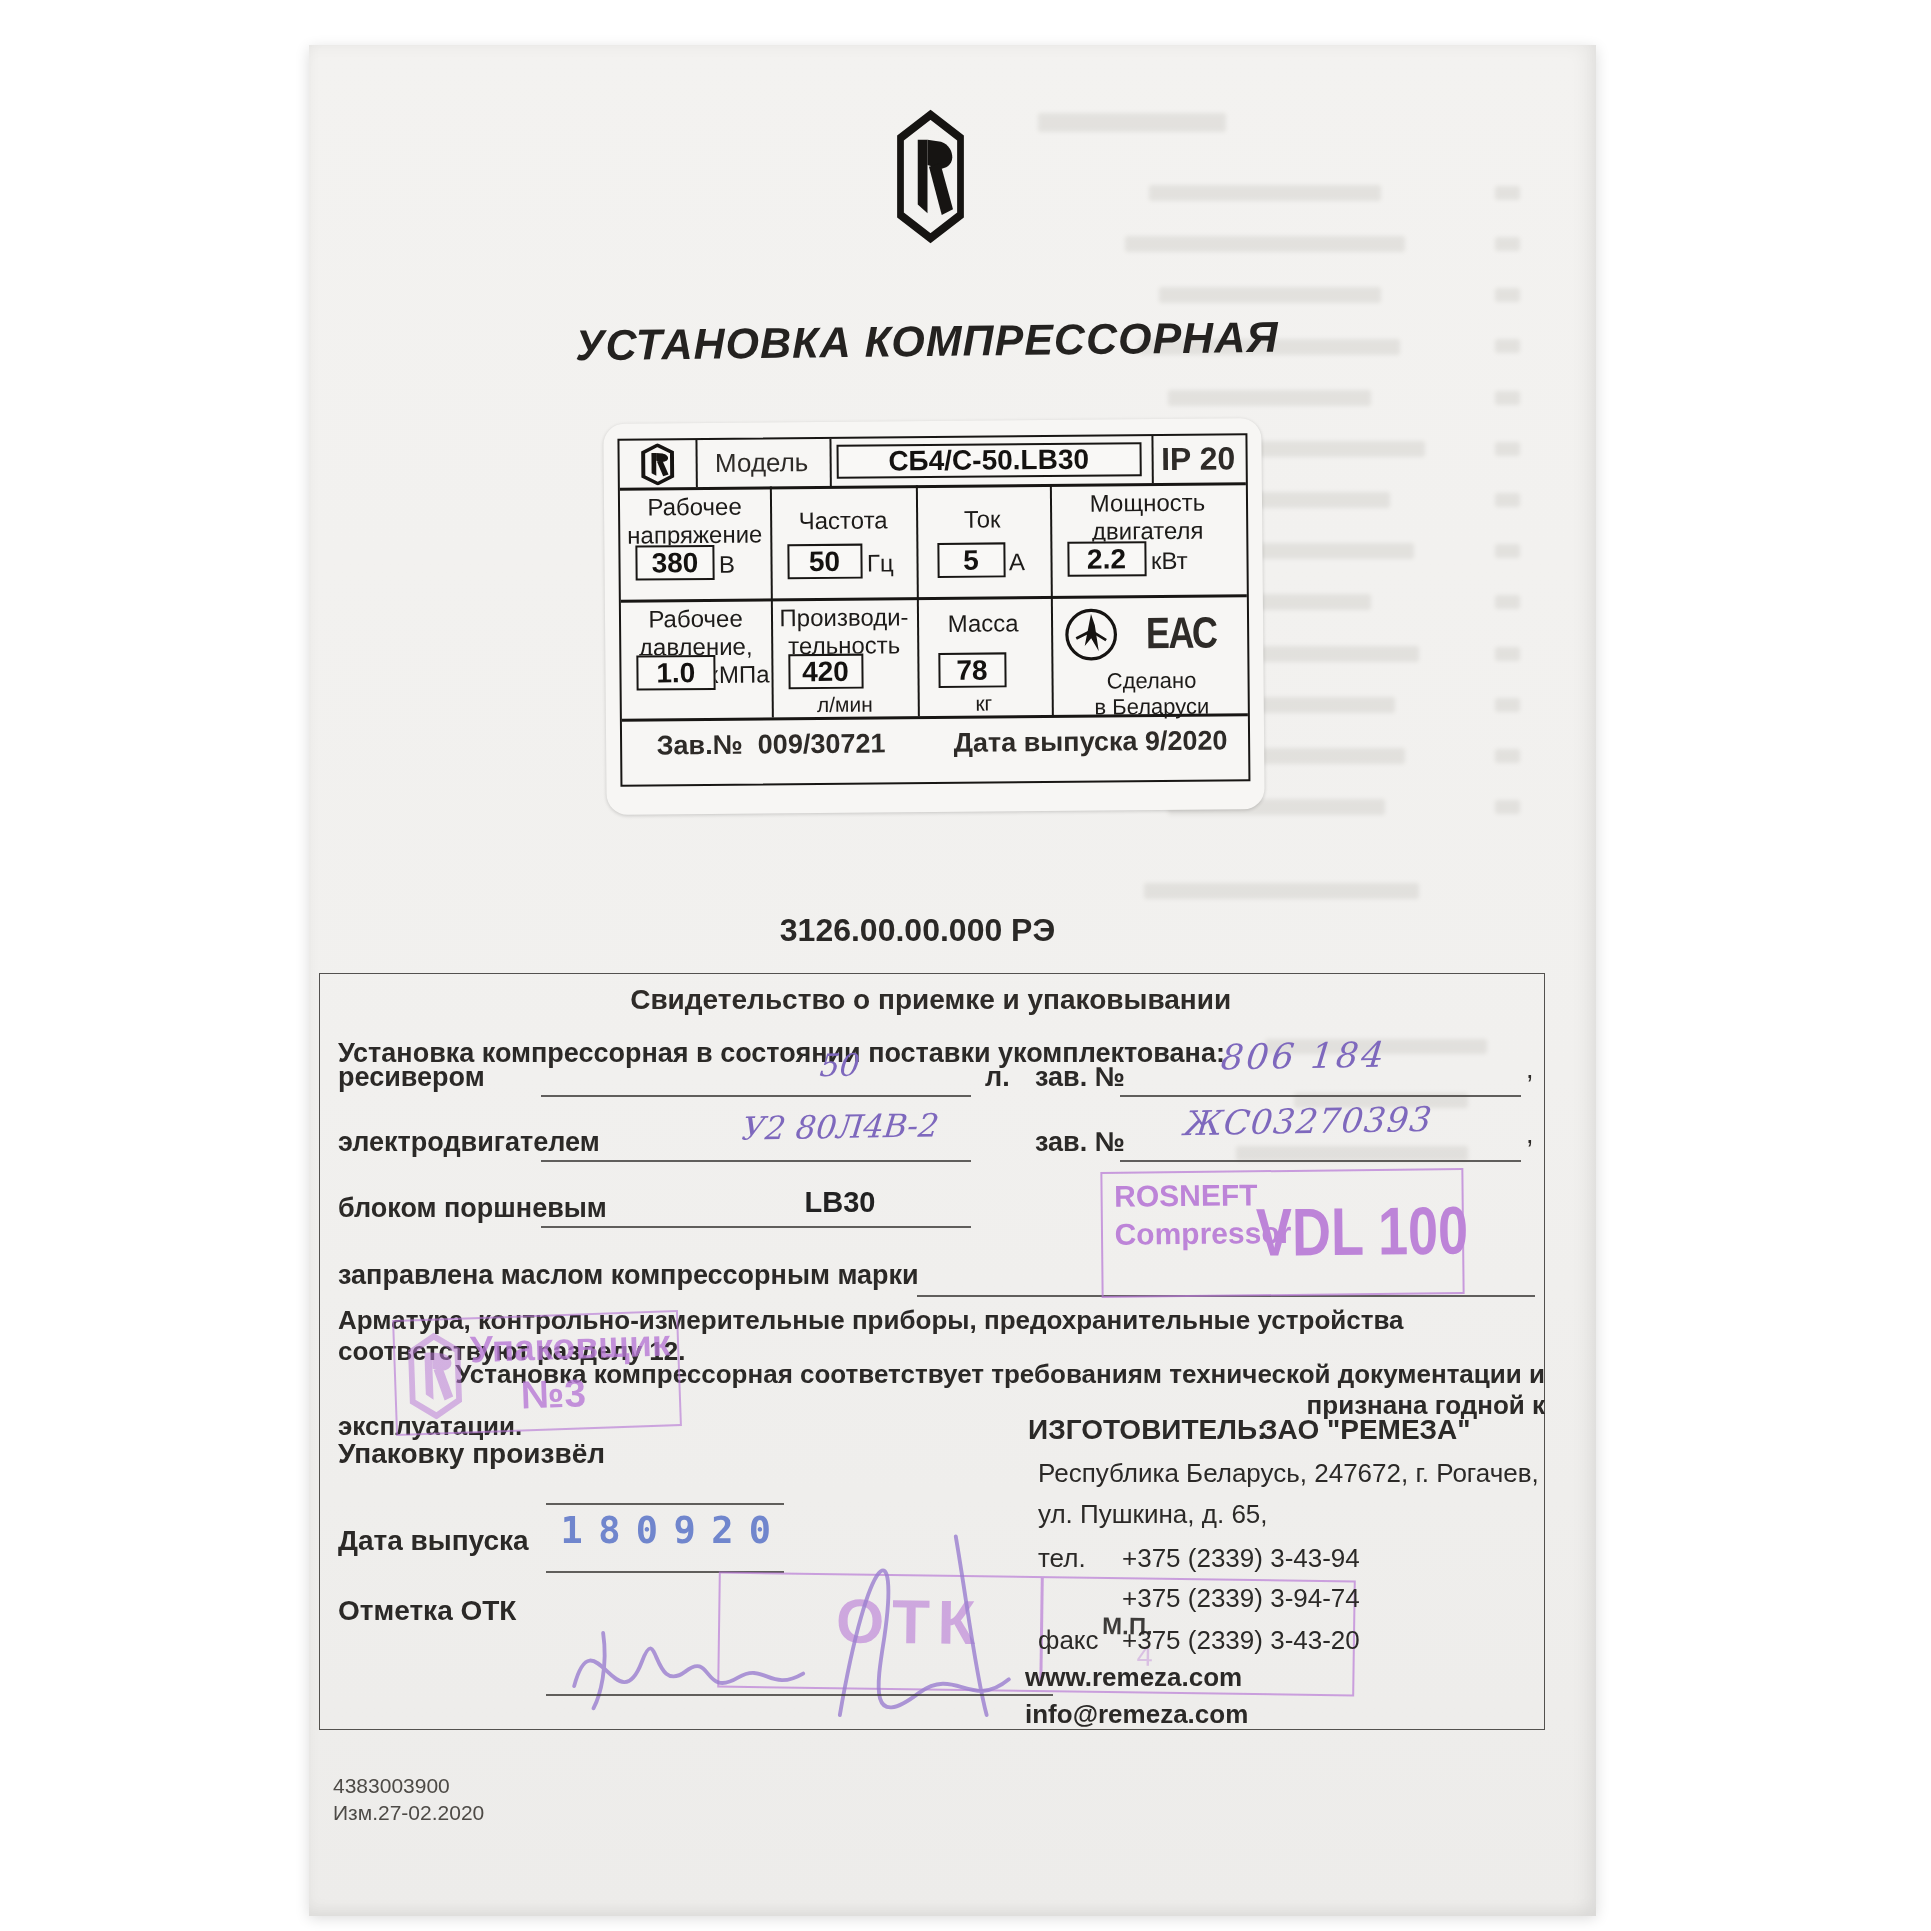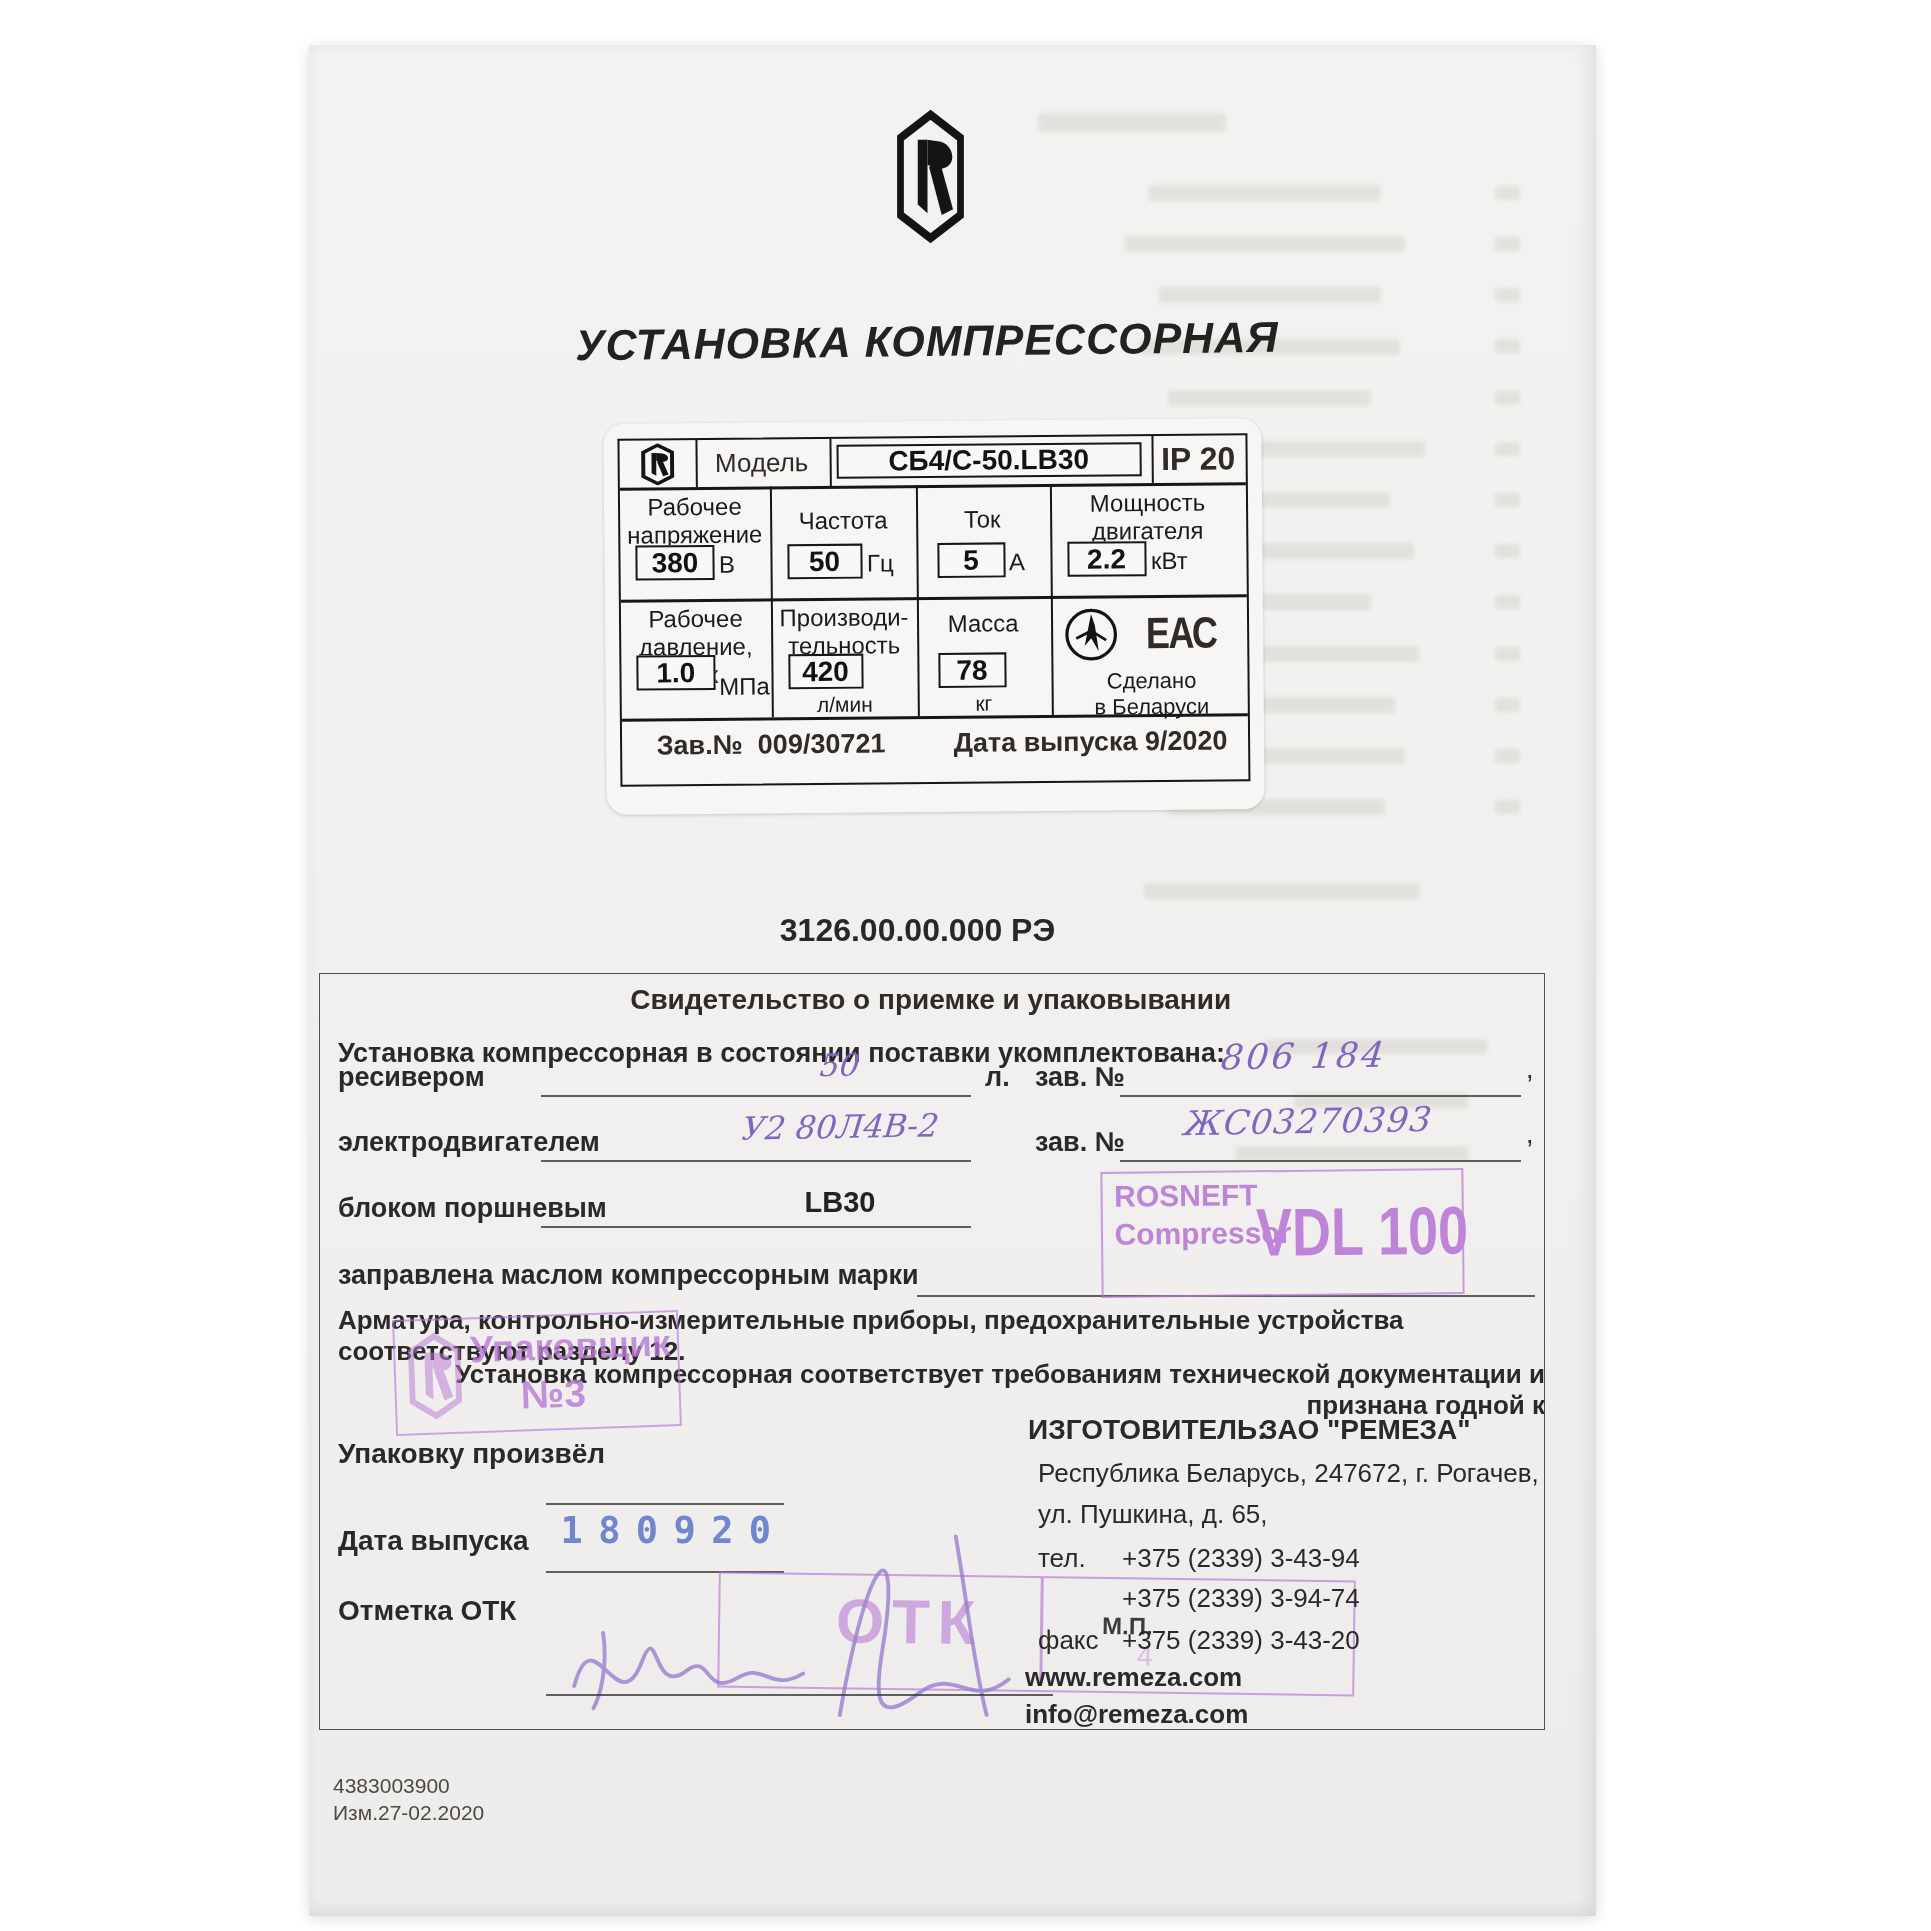--- a/index.html
+++ b/index.html
@@ -137,7 +137,7 @@
         <div>давление, max</div>
       </div>
       <div class="np-box" style="left:15.4px;top:215px;width:75px;height:31px;">1.0</div>
-      <div class="np-unit" style="left:98px;top:221px;margin-top:12px;">МПа</div>
+      <div class="np-unit" style="left:98px;top:221px;">МПа</div>
 
       <div class="np-lab" style="left:150px;top:165px;width:147px;">
         <div>Производи-</div>

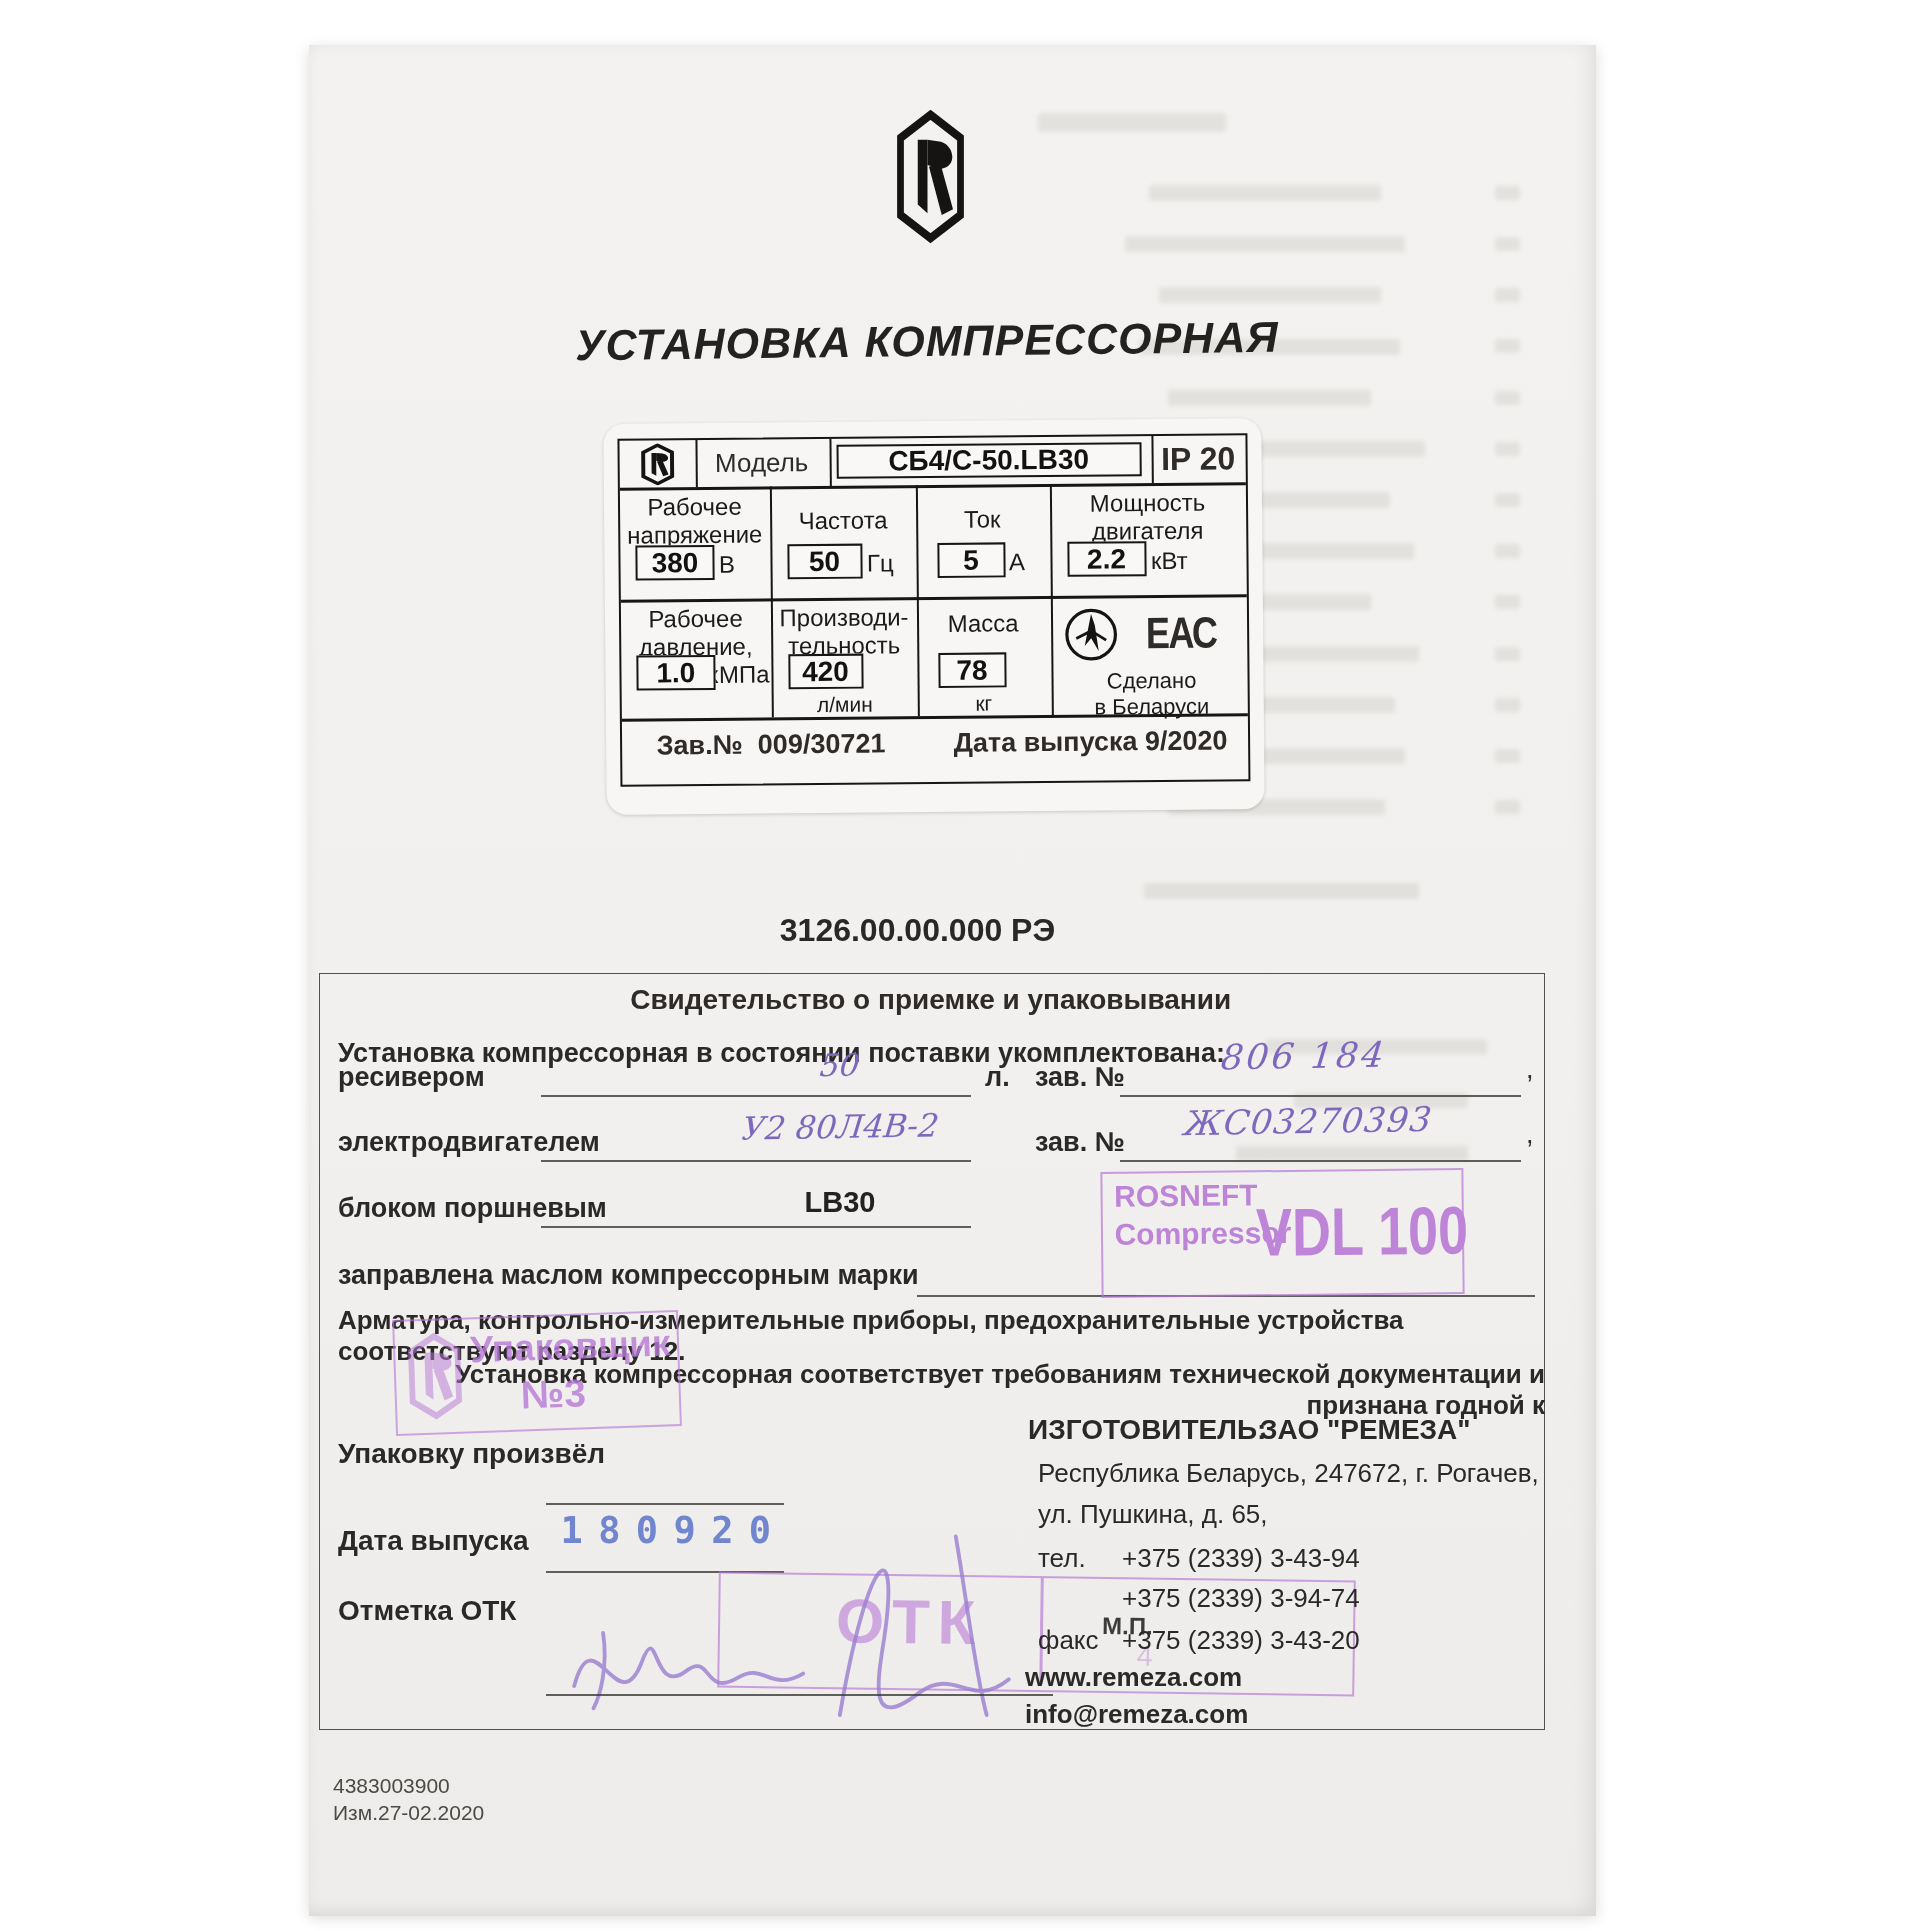--- a/index.html
+++ b/index.html
@@ -213,6 +213,7 @@
 
   <div class="lbl" style="left:29px;top:1260px;width:1207px;font-weight:600;font-size:26px;">Арматура, контрольно-измерительные приборы, предохранительные устройства соответствуют разделу 12.</div>
   <div class="lbl" style="left:29px;top:1314px;width:1207px;font-weight:600;font-size:26px;text-align:right;">Установка компрессорная соответствует требованиям технической документации и признана годной к</div>
+  <div class="lbl" style="left:29px;top:1366px;width:1207px;font-weight:600;font-size:26px;">эксплуатации.</div>
 
   <div class="abs stamp-border" style="left:85px;top:1270px;width:282px;height:112px;transform:rotate(-2deg);opacity:.8;">
     <svg class="abs" style="left:9.7px;top:11.6px;opacity:.65;" width="58" height="87" viewBox="0 0 100 140" preserveAspectRatio="none">

